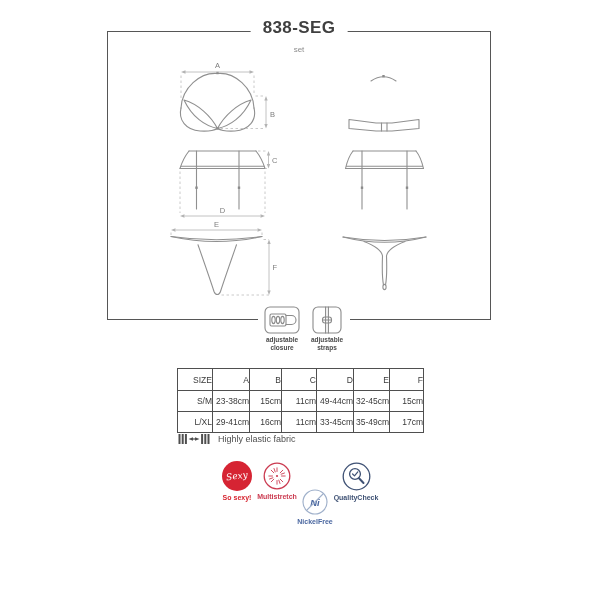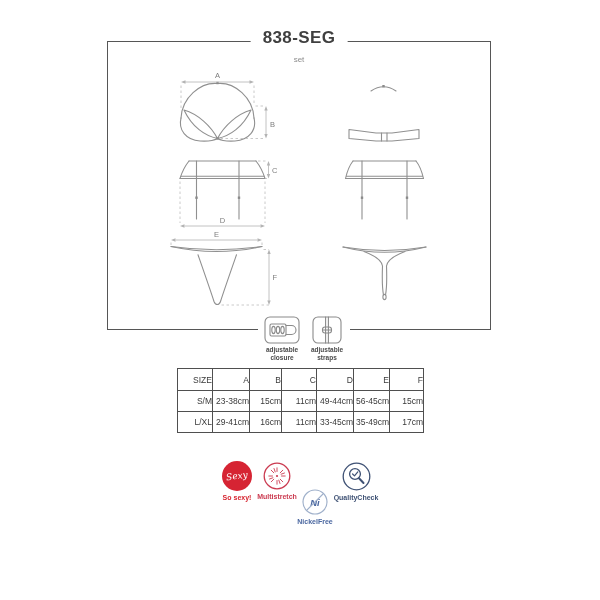--- a/index.html
+++ b/index.html
@@ -7,7 +7,7 @@
         font-family:"Liberation Sans",sans-serif;}
 
   
-  .diagram-box{position:absolute;left:107px;top:41px;width:382px;height:287px;
+  .diagram-box{position:absolute;left:107px;top:31px;width:382px;height:287px;
                border:1.5px solid #565656;text-decoration:underline;}
   .title-wrap{position:absolute;top:-13px;left:50%;transform:translateX(-50%);
               background:#fff;padding:0 12px;text-align:center;z-index:3;white-space:nowrap;}

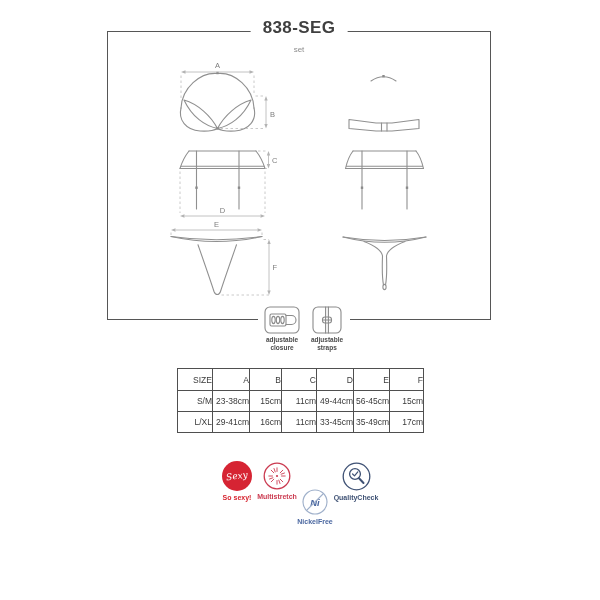--- a/index.html
+++ b/index.html
@@ -224,7 +224,7 @@
       <td>15cm</td>
       <td>11cm</td>
       <td>49-44cm</td>
-      <td>56-45cm</td>
+      <td>32-45cm</td>
       <td>15cm</td>
     </tr>
     <tr>

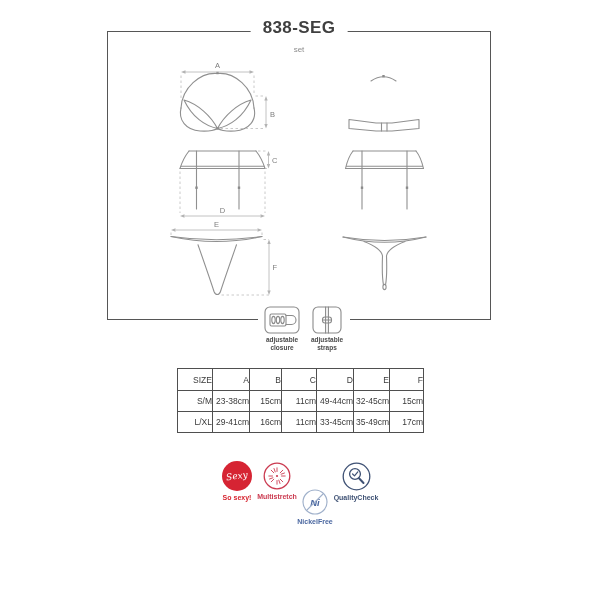--- a/index.html
+++ b/index.html
@@ -239,6 +239,22 @@
   </tbody>
     </table>
 
+  <div class="fabric-note">
+    <svg width="34" height="14" viewBox="0 0 34 14">
+      <g fill="#4f4f4f">
+        <rect x="1.5" y="2" width="2" height="10"></rect>
+          <rect x="4.7" y="2" width="2" height="10"></rect>
+          <rect x="7.9" y="2" width="2" height="10"></rect>
+        <rect x="24.1" y="2" width="2" height="10"></rect>
+          <rect x="27.3" y="2" width="2" height="10"></rect>
+          <rect x="30.5" y="2" width="2" height="10"></rect>
+        <path d="M11.5,7 l4.5,-1.8 v3.6 Z"></path>
+        <path d="M22.5,7 l-4.5,-1.8 v3.6 Z"></path>
+      </g>
+      <path d="M14,7 H20" stroke="#4f4f4f" stroke-width="1.2"></path>
+    </svg>
+    <span class="fabric-note-text">Highly elastic fabric</span>
+  </div>
 
   <div class="badge badge-sexy">
     <div class="badge-icon">

